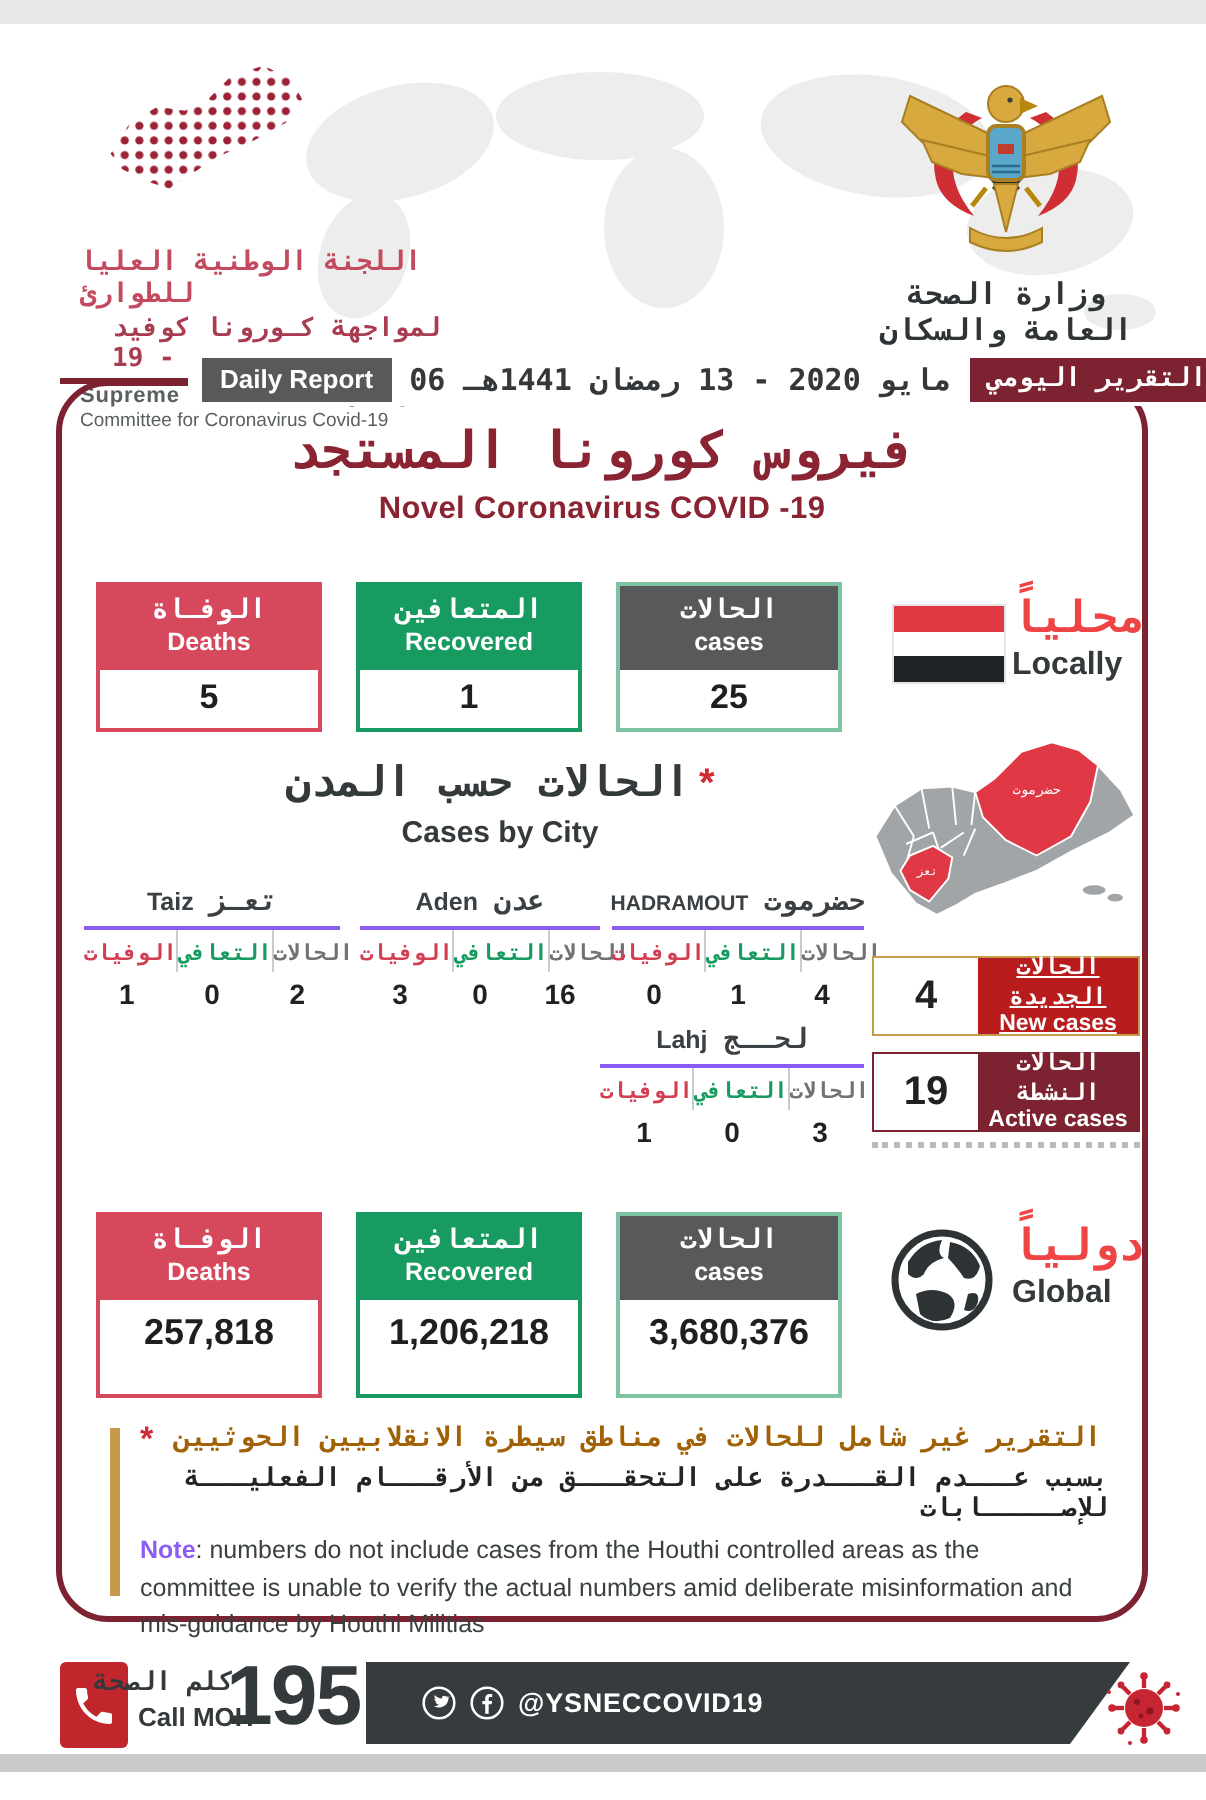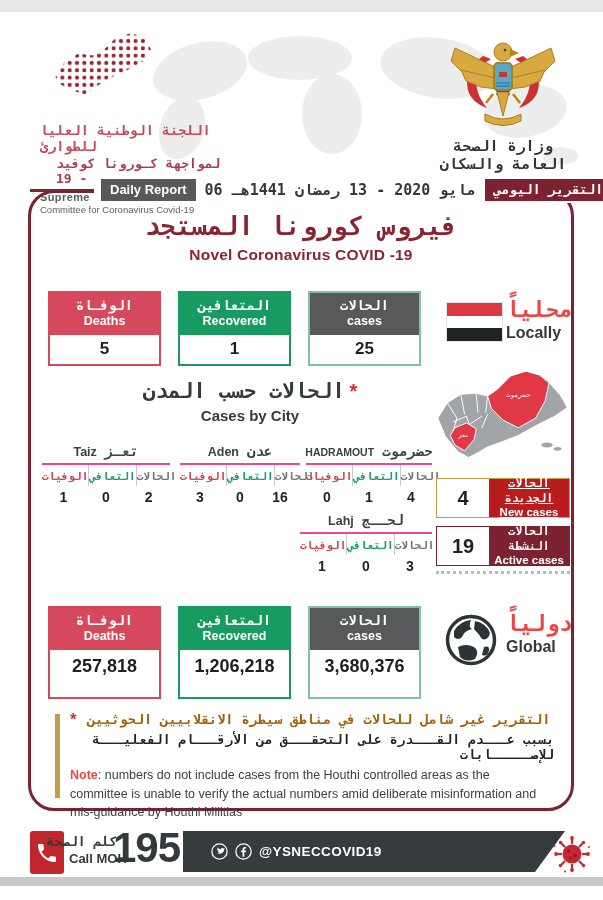--- a/index.html
+++ b/index.html
@@ -64,7 +64,7 @@
 
   .city{position:absolute;text-align:center;}
   .city-name{display:flex;justify-content:center;align-items:baseline;gap:8px;
-             font-weight:bold;color:#3a4043;border-bottom:2px solid #ec4899;padding-bottom:4px;}
+             font-weight:bold;color:#3a4043;border-bottom:2px solid #8b5cf6;padding-bottom:4px;}
   .city-name .en{font-size:12.5px;}
   .city-name .arn{font-size:14px;}
   .city-cols,.city-vals{display:flex;}

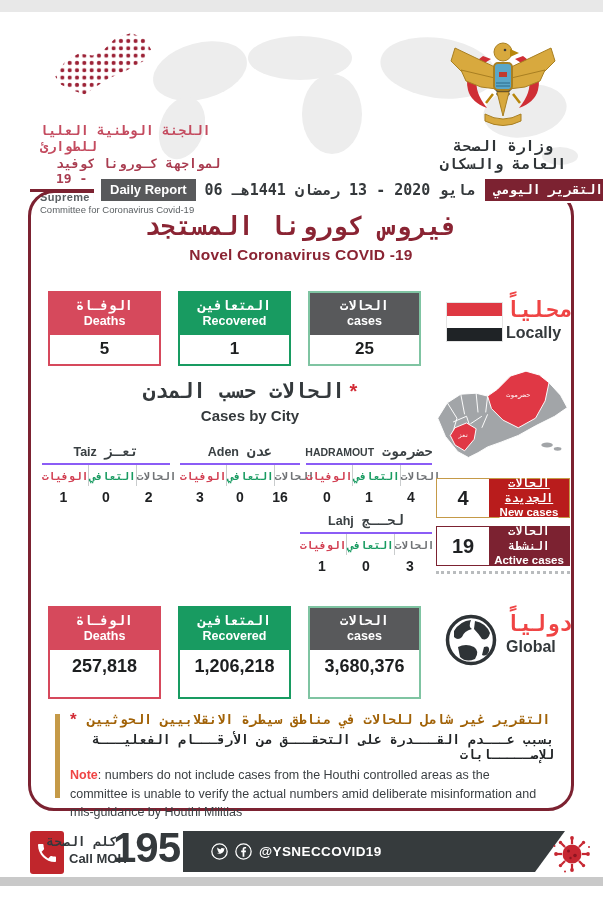--- a/index.html
+++ b/index.html
@@ -91,7 +91,7 @@
   .note-ar-text{flex:1;text-align:center;font-size:13.5px;font-weight:bold;color:#a16207;line-height:1.45;}
   .note-ar2{text-align:right;font-size:13px;font-weight:bold;color:#222527;margin-top:2px;}
   .note-en{margin-top:4px;font-size:12.5px;color:#3a3f42;line-height:1.45;width:470px;}
-  .note-en .red{color:#ef4444;font-weight:bold;}
+  .note-en .red{color:#8b5cf6;font-weight:bold;}
 
   
   .phone-box{left:30px;top:831px;width:34px;height:43px;background:#c0262c;border-radius:3px;

